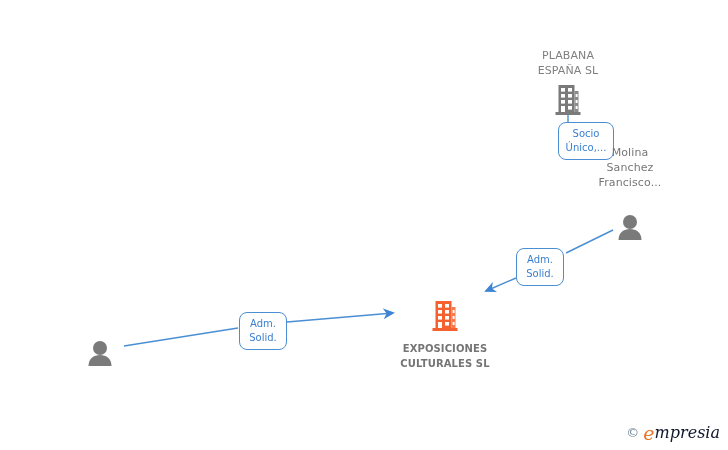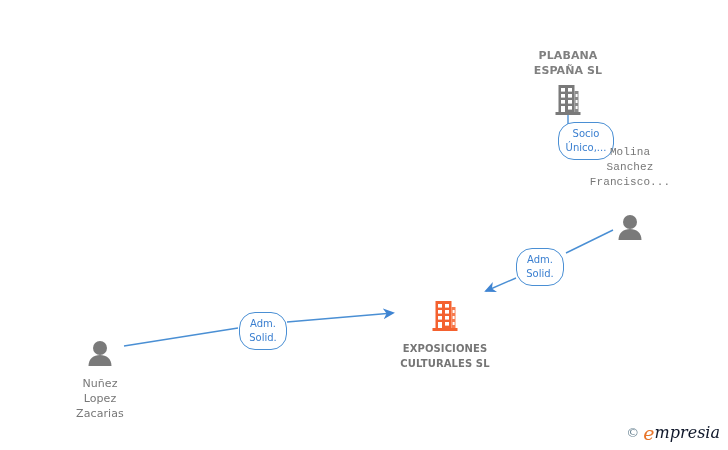--- a/index.html
+++ b/index.html
@@ -45,7 +45,7 @@
     color: #757575;
   }
   .node-label.company-plain {
-    font-weight: bold;
+    font-weight: normal;
     color: #808080;
   }
   .edge-badge {

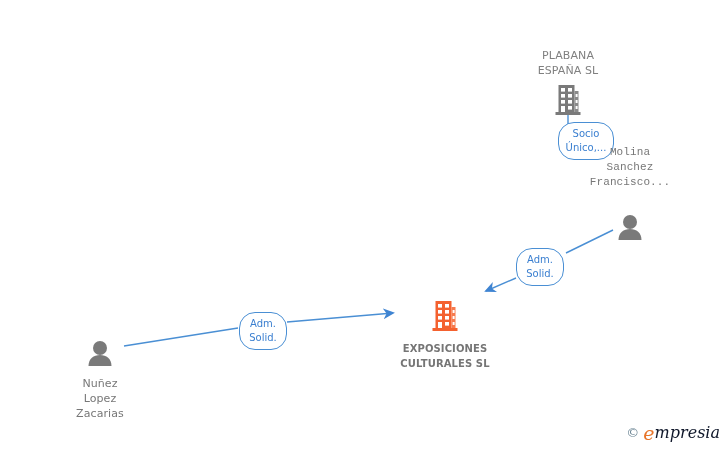--- a/index.html
+++ b/index.html
@@ -52,7 +52,7 @@
     position: absolute;
     background: #ffffff;
     border: 1px solid #4a8fd4;
-    border-radius: 16px;
+    border-radius: 8px;
     color: #3a7fd0;
     font-size: 10px;
     line-height: 14px;

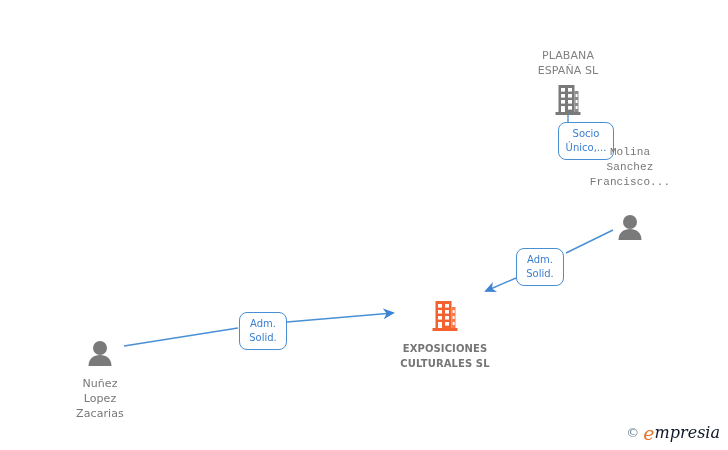--- a/index.html
+++ b/index.html
@@ -140,7 +140,7 @@
 Único,...</div>
 
   <div class="node" style="left:588px; top:145px; width:84px;">
-    <div class="node-label" style="margin-bottom:24px;font-family:Liberation Mono, monospace;">Molina
+    <div class="node-label" style="margin-bottom:24px;">Molina
 Sanchez
 Francisco...</div>
     <span class="node-icon">

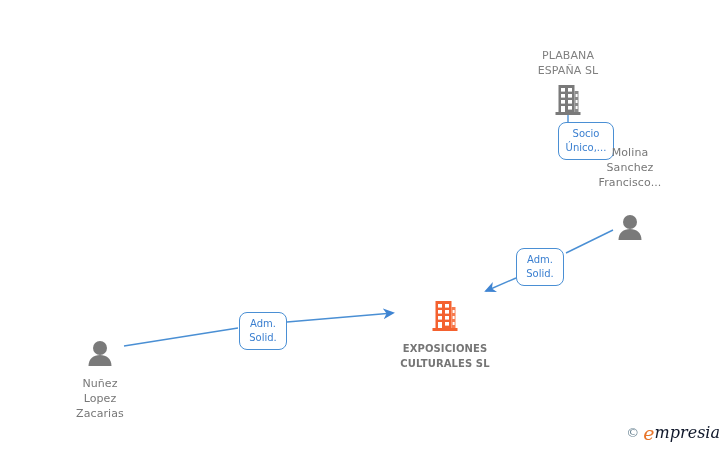--- a/index.html
+++ b/index.html
@@ -187,9 +187,6 @@
         <path d="M2.5,26 C2.5,18.6 7.6,15 14,15 C20.4,15 25.5,18.6 25.5,26 Z" fill="#7a7a7a"></path>
       </svg>
     </span>
-    <div class="node-label" style="margin-top:6px;">Nuñez
-Lopez
-Zacarias</div>
   </div>
 
   <div class="watermark">

